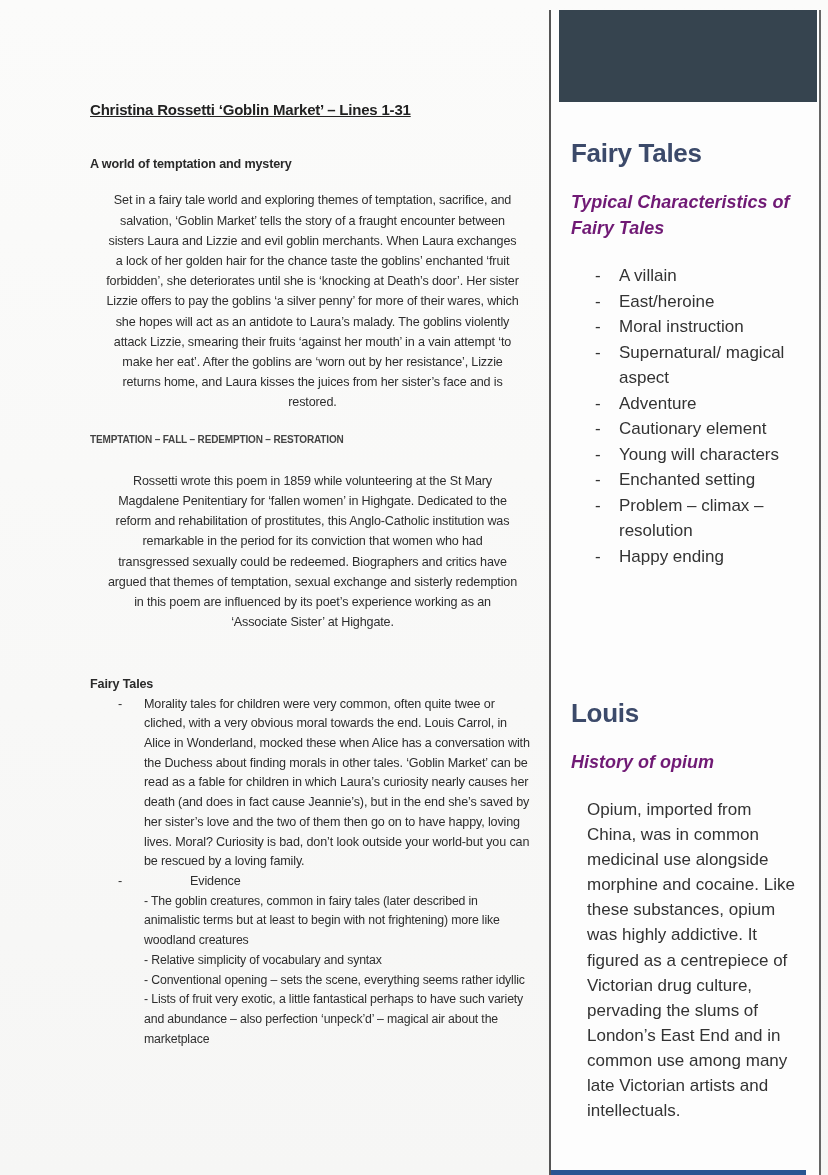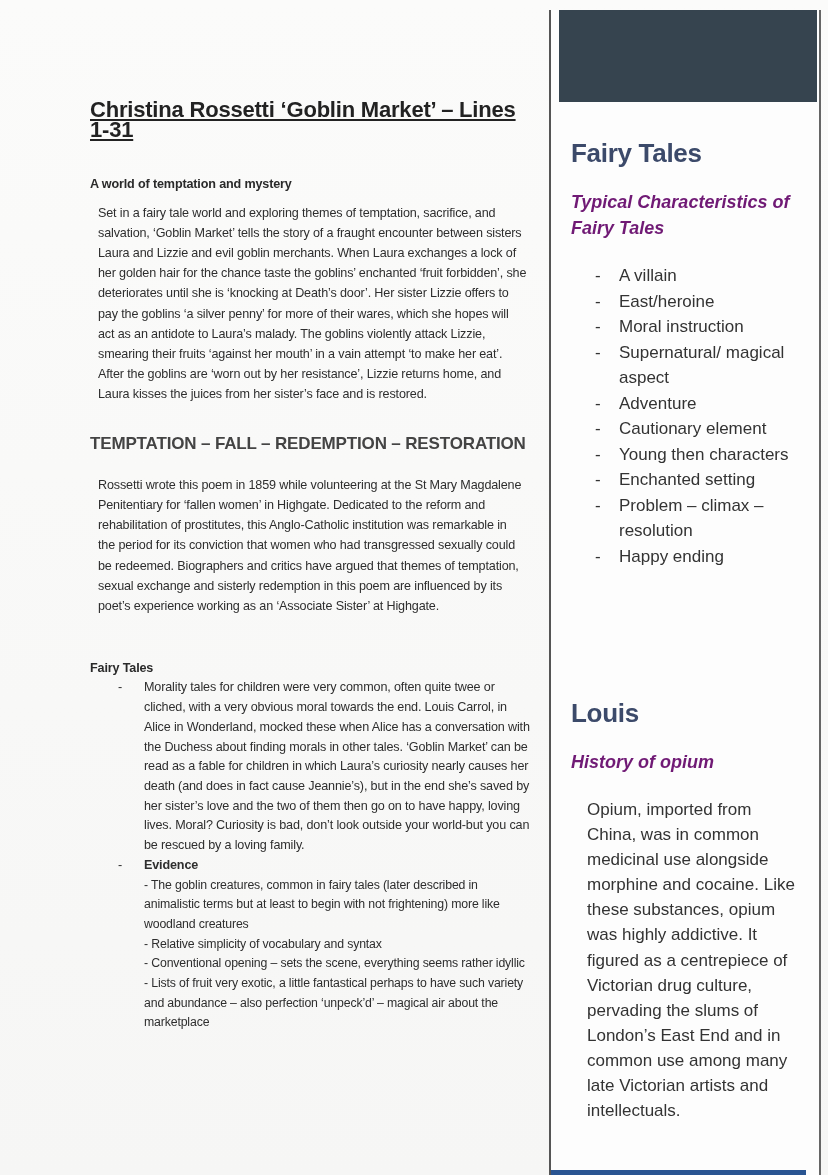--- a/index.html
+++ b/index.html
@@ -20,7 +20,7 @@
     letter-spacing: -0.15px;
   }
   .doc-title {
-    font-weight: bold; font-size: 22px; text-decoration: underline;
+    font-weight: bold; font-size: 15px; text-decoration: underline;
     margin: 0 0 34px 0; letter-spacing: -0.2px; color: #222;
   }
   .section-heading { font-weight: bold; margin: 0; color: #2a2a2a; }

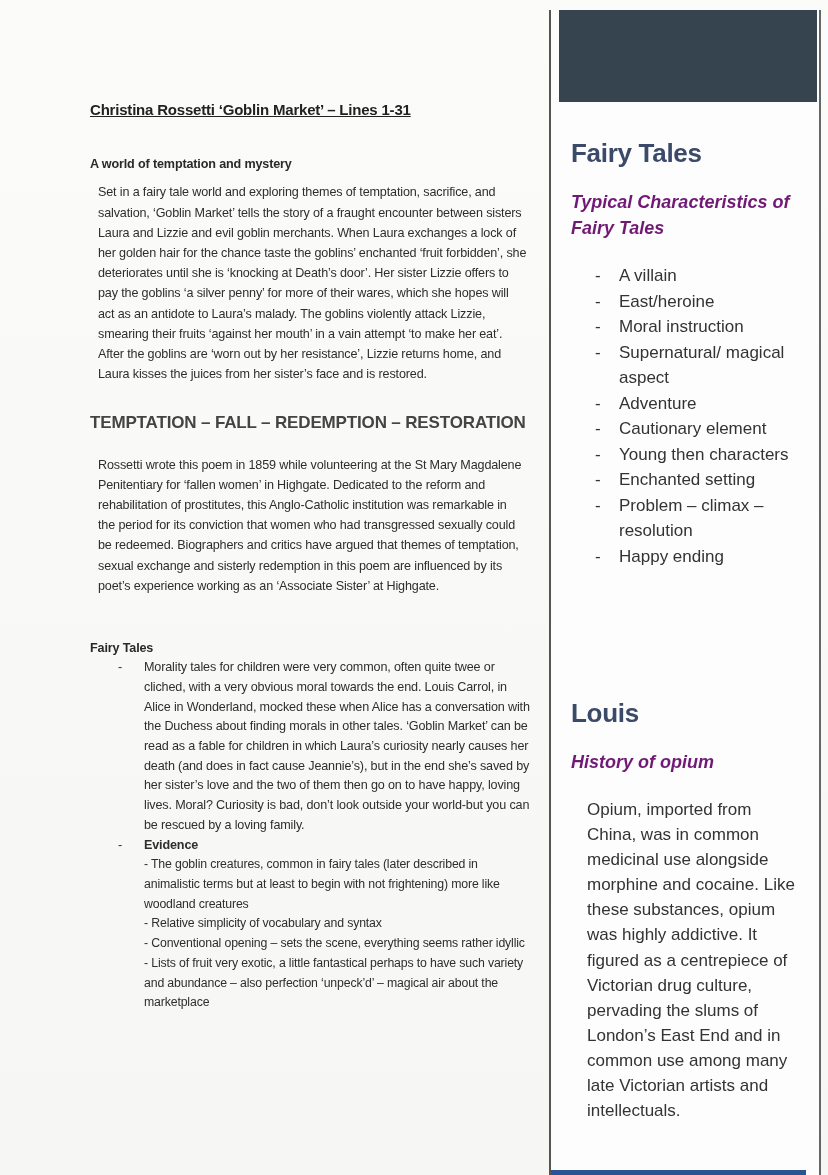--- a/index.html
+++ b/index.html
@@ -24,7 +24,7 @@
     margin: 0 0 34px 0; letter-spacing: -0.2px; color: #222;
   }
   .section-heading { font-weight: bold; margin: 0; color: #2a2a2a; }
-  .para { margin: 8px; }
+  .para { margin: 16px; text-align: center; }
   .themes { font-weight: bold; margin: 29px 0 21px 0; color: #444; font-size: 17px; }
   .block { margin-bottom: 42px; }
   .sub-list { list-style: none; margin: 0; padding: 0; }

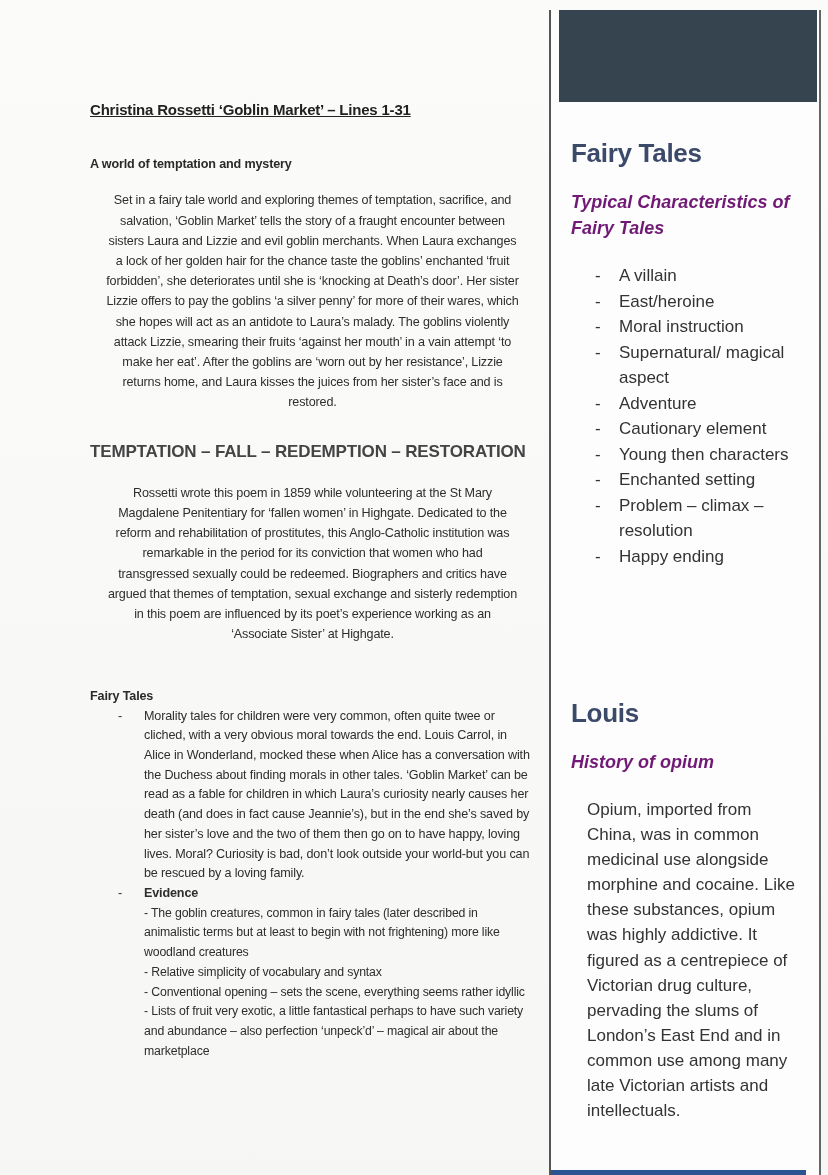--- a/index.html
+++ b/index.html
@@ -25,7 +25,7 @@
   }
   .section-heading { font-weight: bold; margin: 0; color: #2a2a2a; }
   .para { margin: 16px; text-align: center; }
-  .themes { font-weight: bold; margin: 29px 0 21px 0; color: #444; font-size: 17px; }
+  .themes { font-weight: bold; margin: 17px 0 21px 0; color: #444; font-size: 10px; }
   .block { margin-bottom: 42px; }
   .sub-list { list-style: none; margin: 0; padding: 0; }
   .sub-list li { position: relative; padding-left: 54px; line-height: 19.7px; }

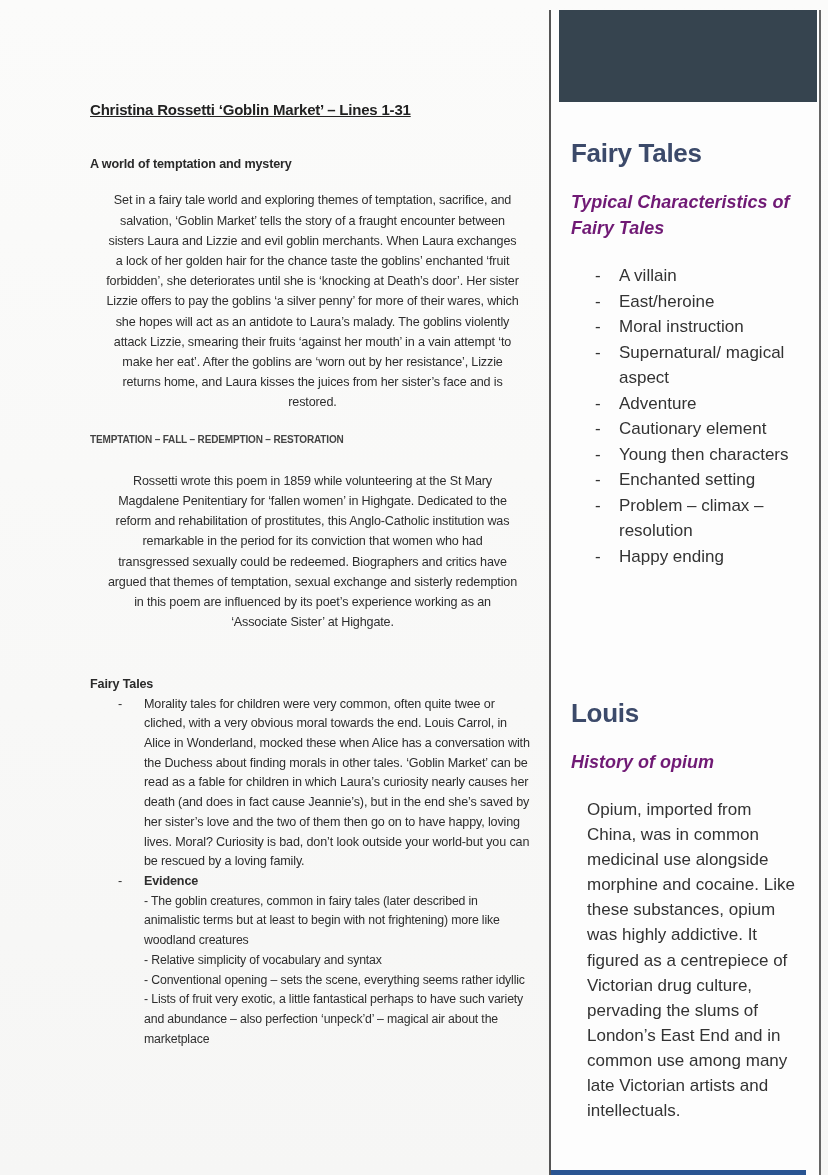--- a/index.html
+++ b/index.html
@@ -106,7 +106,7 @@
         <li><span class="dash">-</span><span>Supernatural/ magical aspect</span></li>
         <li><span class="dash">-</span><span>Adventure</span></li>
         <li><span class="dash">-</span><span>Cautionary element</span></li>
-        <li><span class="dash">-</span><span>Young then characters</span></li>
+        <li><span class="dash">-</span><span>Young will characters</span></li>
         <li><span class="dash">-</span><span>Enchanted setting</span></li>
         <li><span class="dash">-</span><span>Problem – climax – resolution</span></li>
         <li><span class="dash">-</span><span>Happy ending</span></li>

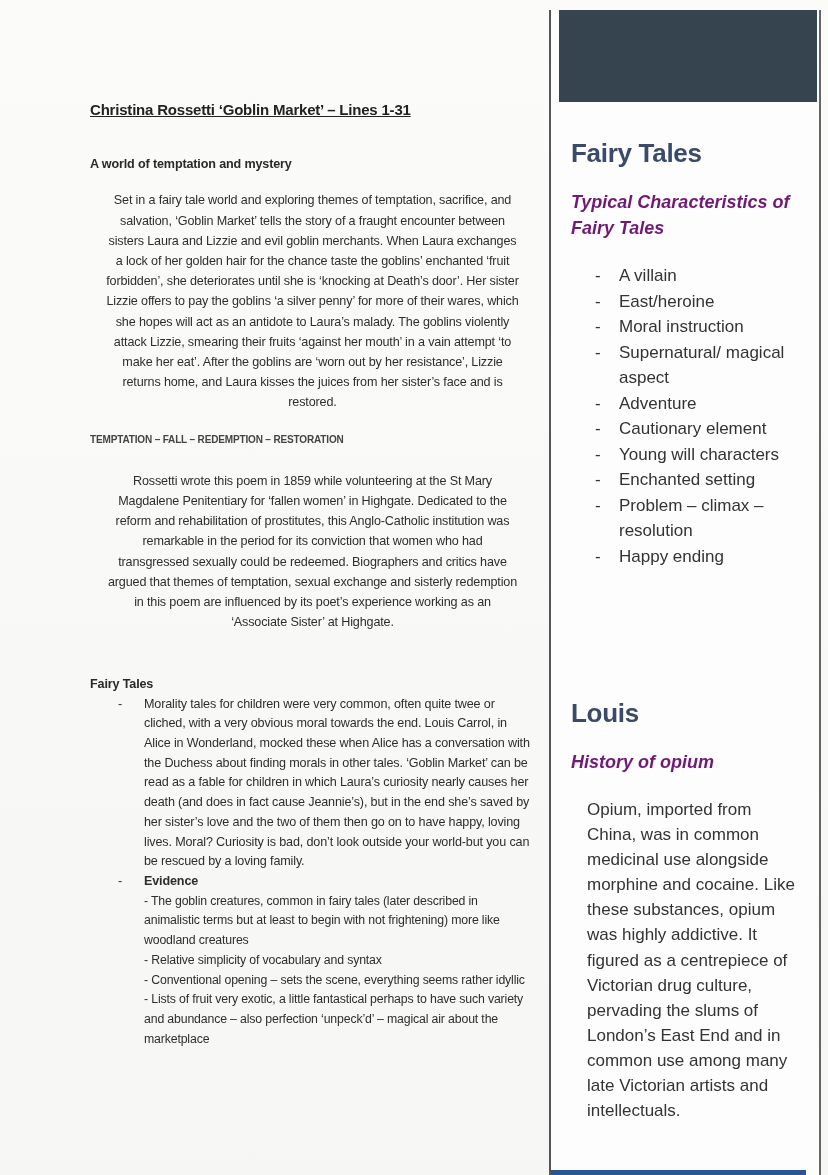--- a/index.html
+++ b/index.html
@@ -30,7 +30,7 @@
   .sub-list { list-style: none; margin: 0; padding: 0; }
   .sub-list li { position: relative; padding-left: 54px; line-height: 19.7px; }
   .sub-list li .dash { position: absolute; left: 28px; top: 0; }
-  .evidence-title { font-weight: bold; }
+  .evidence-title { font-weight: normal; margin-left: 46px; }
   .ev-line { display: block; font-size: 12.3px; line-height: 19.7px; }
 
   .sidebar {

